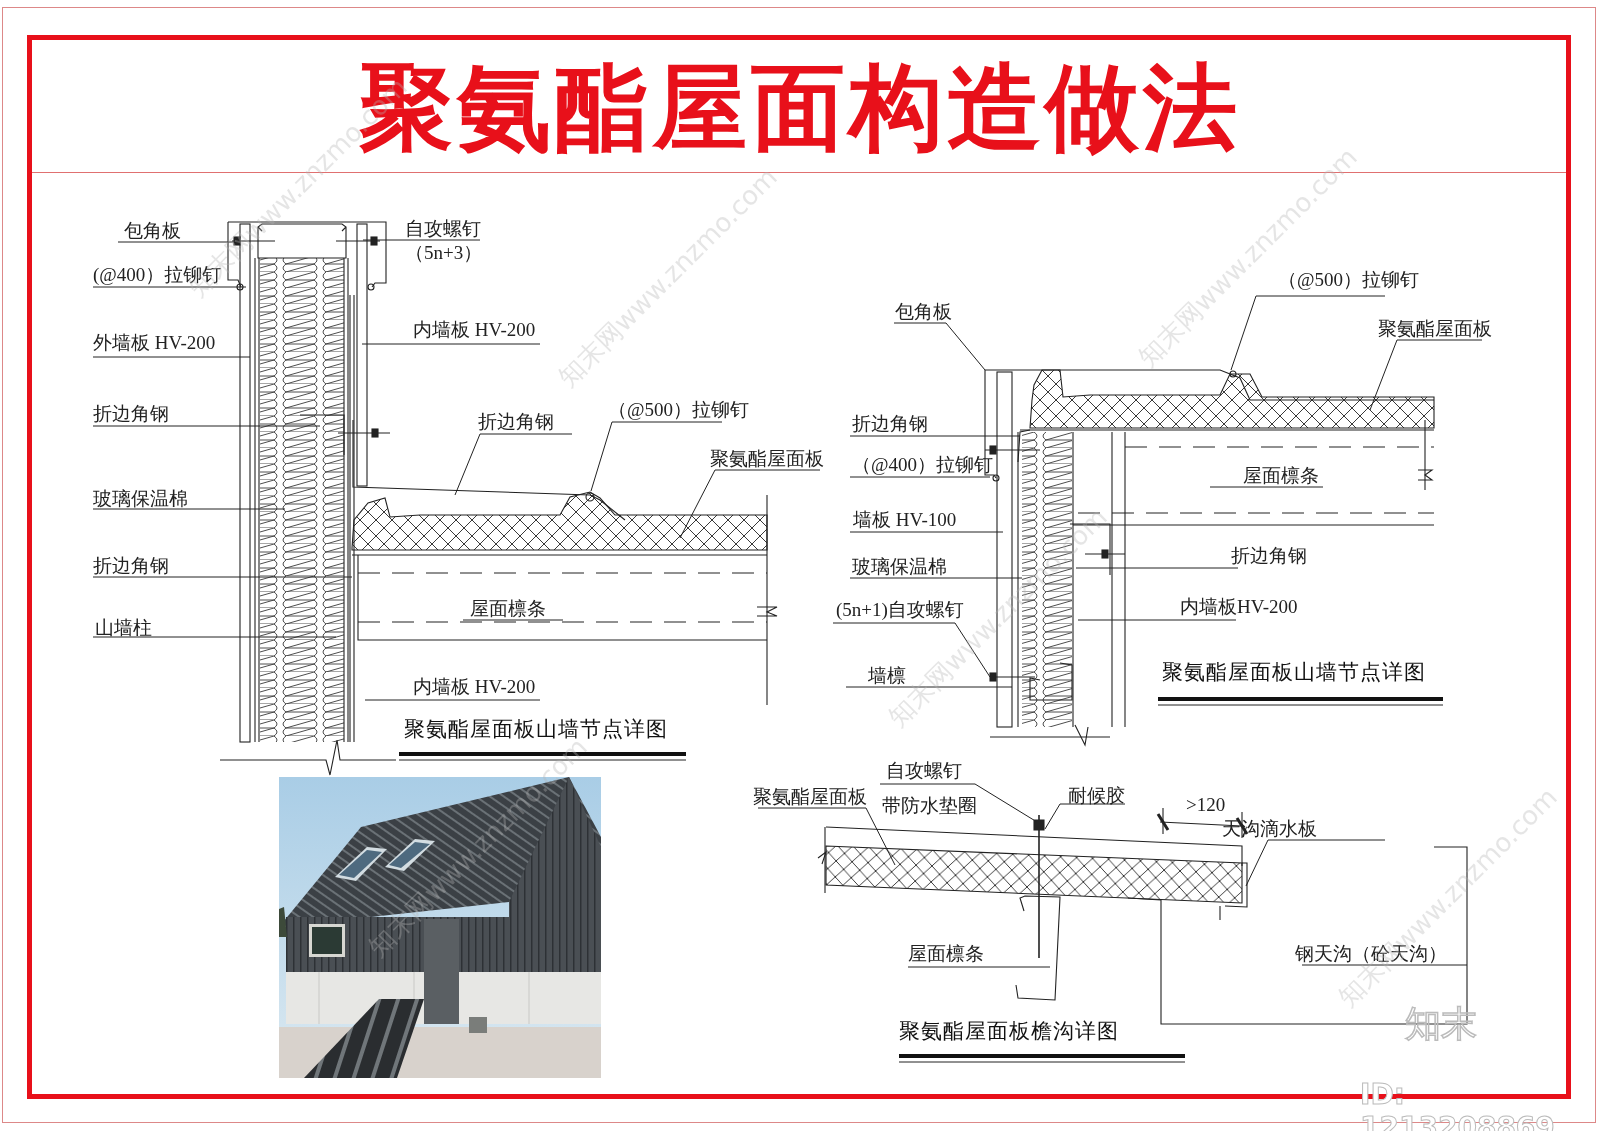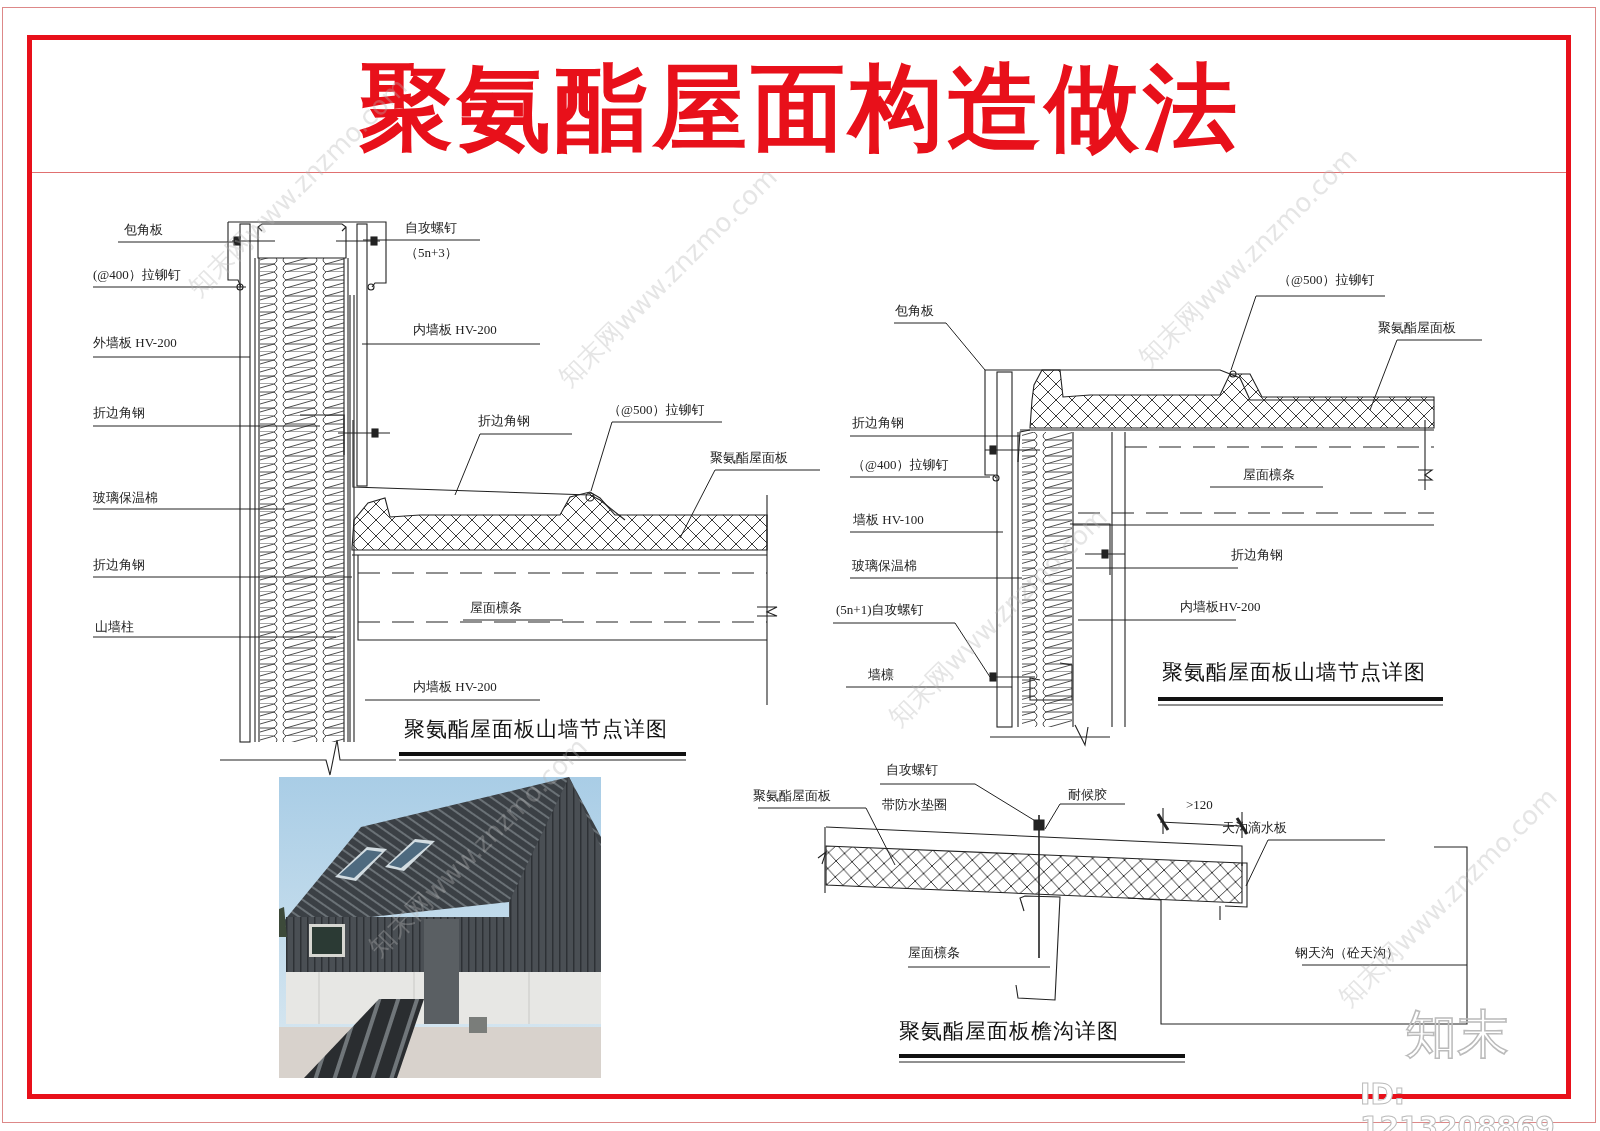--- a/index.html
+++ b/index.html
@@ -14,7 +14,7 @@
            font-family: "DejaVu Sans", "Liberation Sans", sans-serif; font-weight: bold;
            font-size: 94px; letter-spacing: 4px; color: #e8101a; line-height: 120px; }
   svg.drawing { position: absolute; left: 0; top: 0; }
-  .lbl { position: absolute; font-size: 13px; color: #222; white-space: nowrap; line-height: 20px; }
+  .lbl { position: absolute; font-size: 19px; color: #222; white-space: nowrap; line-height: 20px; }
   .lbl.mono { font-family: "Liberation Serif", serif; }
   .caption { position: absolute; font-size: 21px; color: #111; white-space: nowrap;
              font-family: "DejaVu Sans", "Liberation Sans", sans-serif; letter-spacing: 1px; }

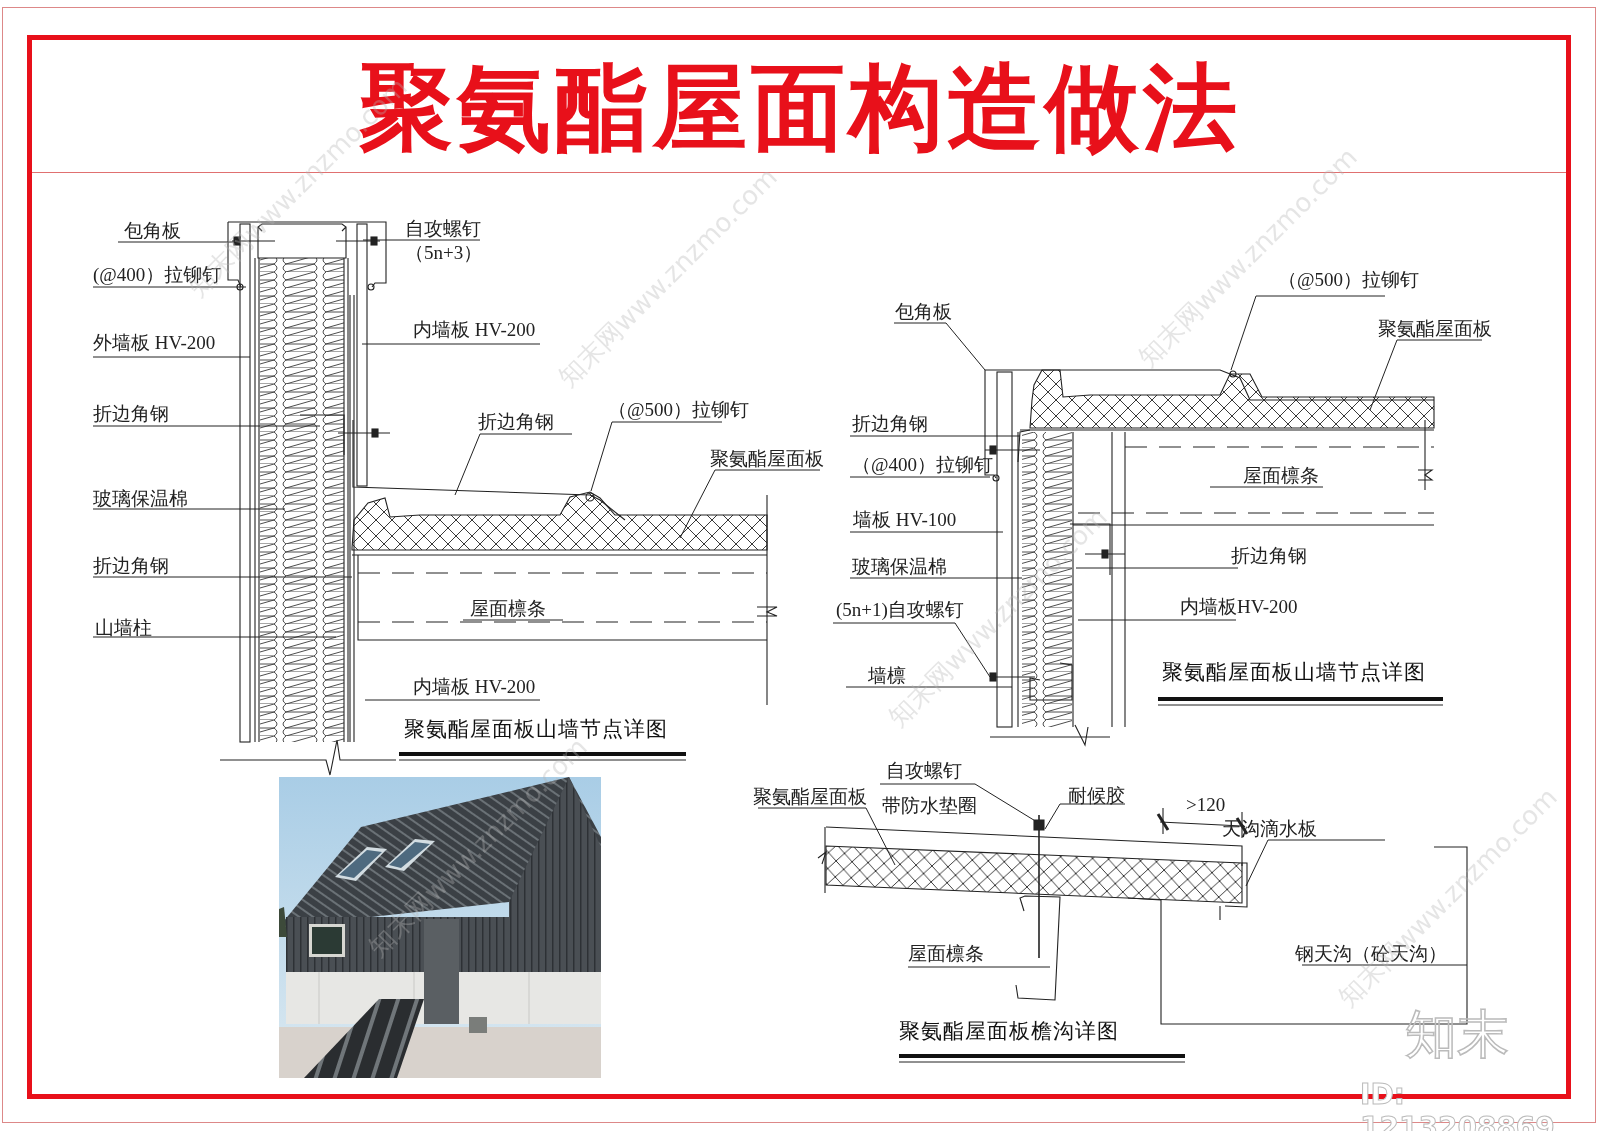--- a/index.html
+++ b/index.html
@@ -19,7 +19,7 @@
   .caption { position: absolute; font-size: 21px; color: #111; white-space: nowrap;
              font-family: "DejaVu Sans", "Liberation Sans", sans-serif; letter-spacing: 1px; }
   .photo { position: absolute; left: 279px; top: 777px; width: 322px; height: 301px; overflow: hidden; }
-  .wm-logo { position: absolute; left: 1405px; top: 1000px; font-size: 52px; color: transparent;
+  .wm-logo { position: absolute; left: 1405px; top: 1000px; font-size: 36px; color: transparent;
              -webkit-text-stroke: 1.5px #bbbbbb; font-family: "DejaVu Sans", sans-serif; }
   .wm-id { position: absolute; left: 1360px; top: 1078px; font-size: 28px; color: #ffffff;
            -webkit-text-stroke: 1px #bbbbbb; font-family: "DejaVu Sans", sans-serif; font-weight: bold; }

